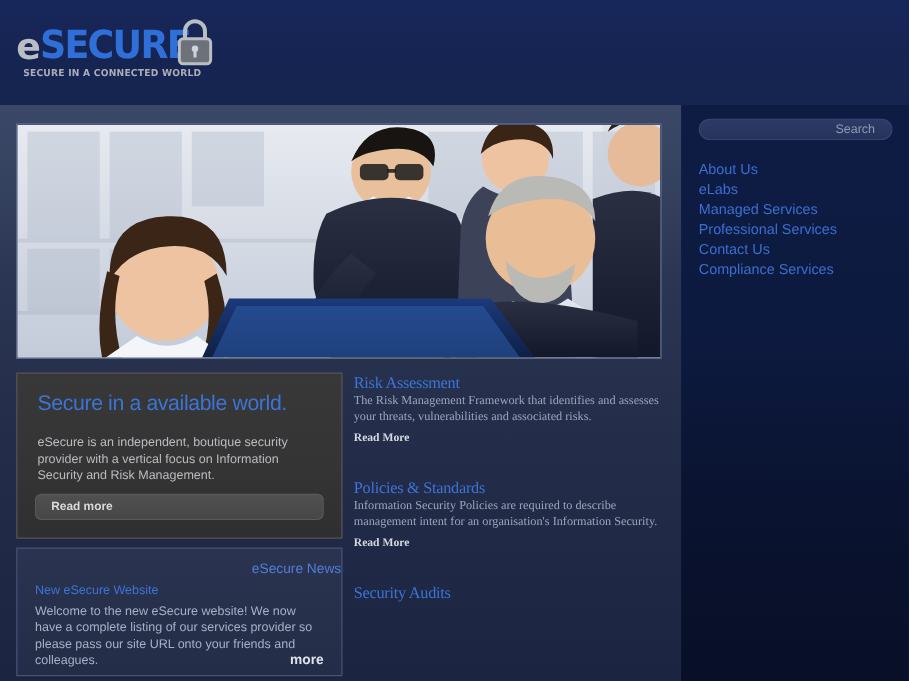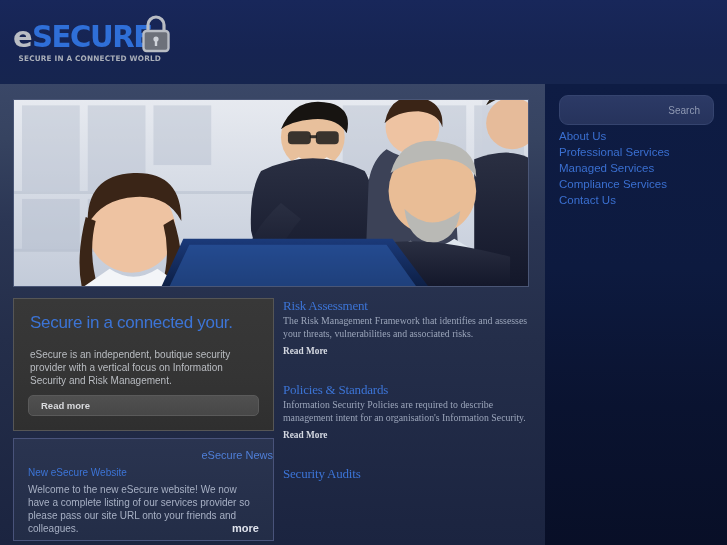--- a/index.html
+++ b/index.html
@@ -200,7 +200,7 @@
   #search-box {
     position: absolute;
     left: 14px; top: 11px;
-    width: 155px; height: 30px;
+    width: 155px; height: 17px;
     border-radius: 9px;
     background: linear-gradient(180deg, #2c3a66 0%, #26335c 100%);
     border: 1px solid #35446f;

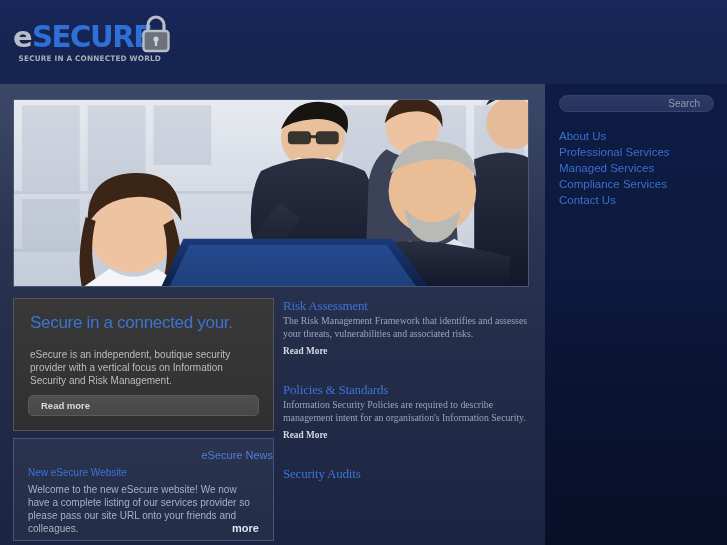--- a/index.html
+++ b/index.html
@@ -381,6 +381,7 @@
 
     <nav id="nav">
       <a>About Us</a>
+      <a>eLabs</a>
       <a>Professional Services</a>
       <a>Managed Services</a>
       <a>Compliance Services</a>

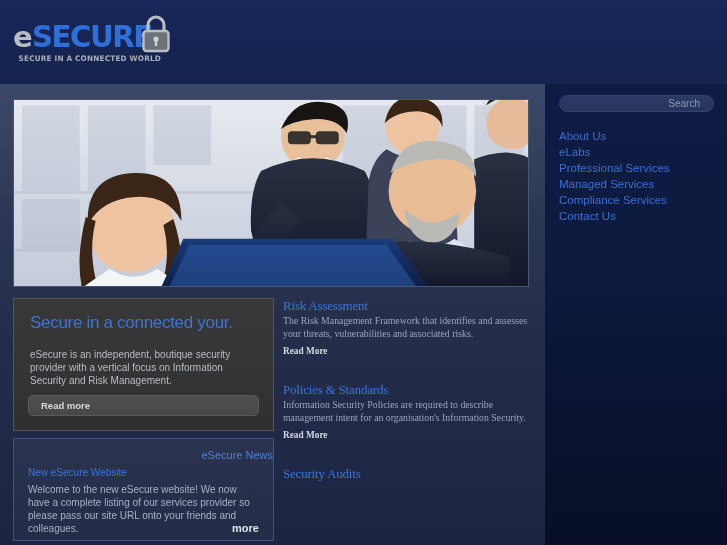--- a/index.html
+++ b/index.html
@@ -382,8 +382,8 @@
     <nav id="nav">
       <a>About Us</a>
       <a>eLabs</a>
+      <a>Managed Services</a>
       <a>Professional Services</a>
-      <a>Managed Services</a>
       <a>Compliance Services</a>
       <a>Contact Us</a>
     </nav>

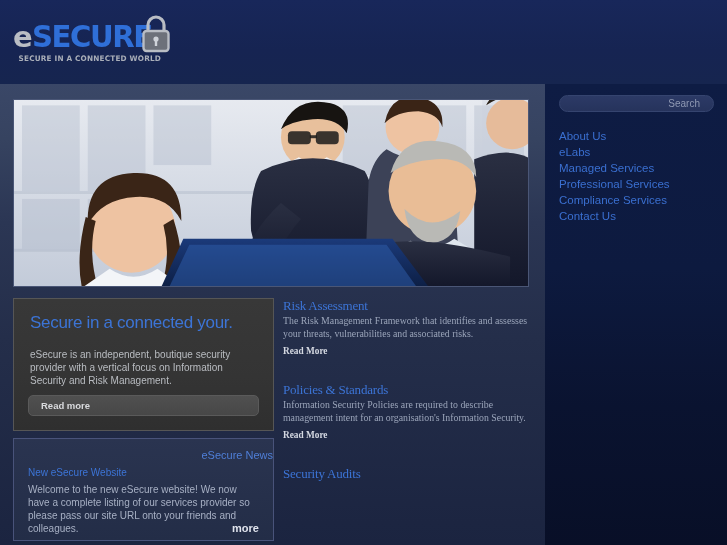--- a/index.html
+++ b/index.html
@@ -384,8 +384,8 @@
       <a>eLabs</a>
       <a>Managed Services</a>
       <a>Professional Services</a>
+      <a>Contact Us</a>
       <a>Compliance Services</a>
-      <a>Contact Us</a>
     </nav>
 
   </div>

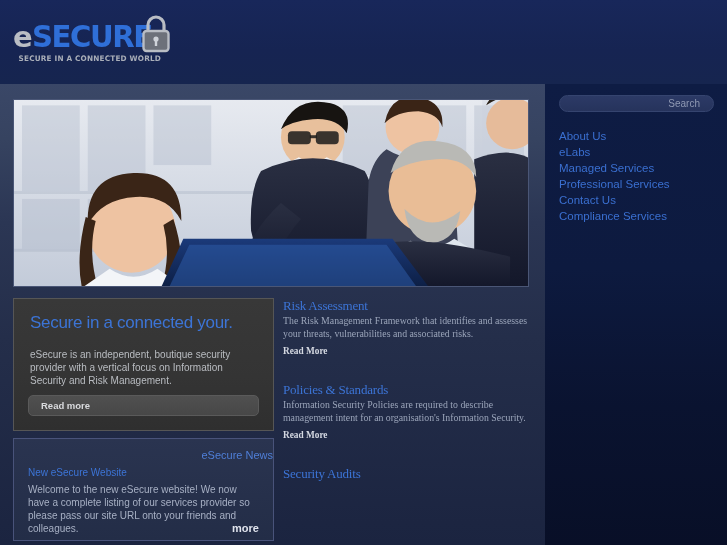--- a/index.html
+++ b/index.html
@@ -339,7 +339,7 @@
     </div>
 
     <div class="card" id="card-intro">
-      <div class="title">Secure in a connected your.</div>
+      <div class="title">Secure in a available world.</div>
       <div class="body">eSecure is an independent, boutique security provider with a vertical focus on Information Security and Risk Management.</div>
       <div id="readmore-btn">Read more</div>
     </div>

